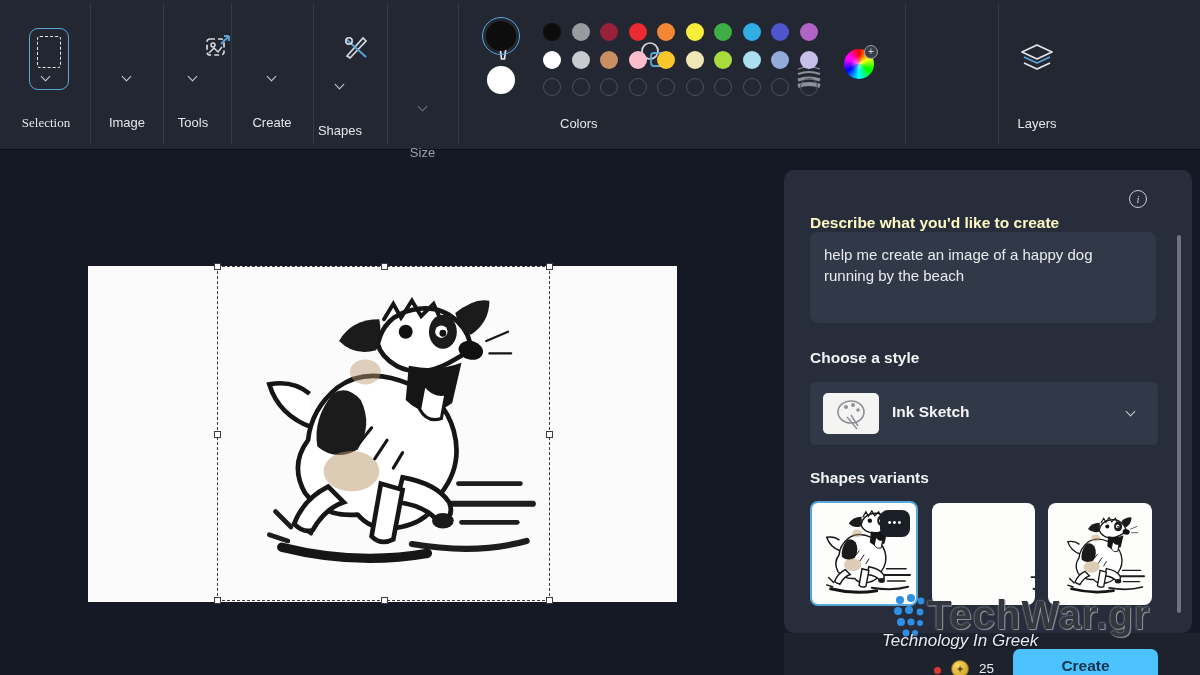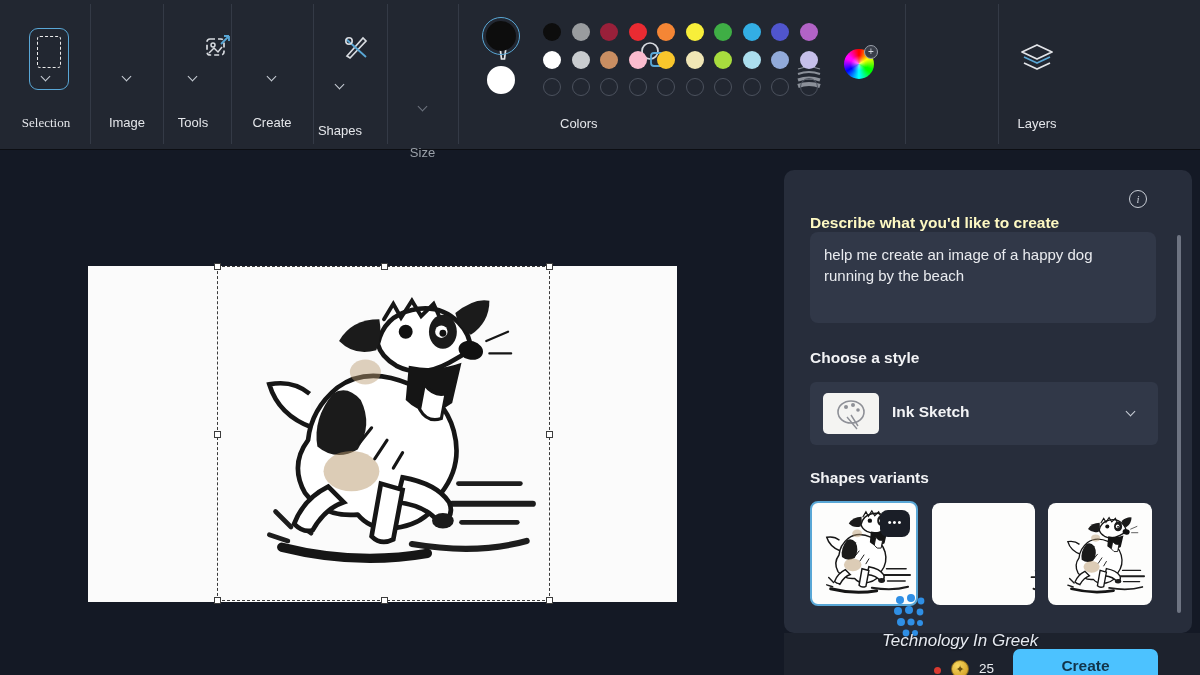--- a/index.html
+++ b/index.html
@@ -354,6 +354,7 @@
         <circle cx="23" cy="41" r="3"></circle>
     </g>
   </svg>
+  <div class="wm-brand">TechWar.gr</div>
   <div class="wm-tag">Technology In Greek</div>
 
 </div>

